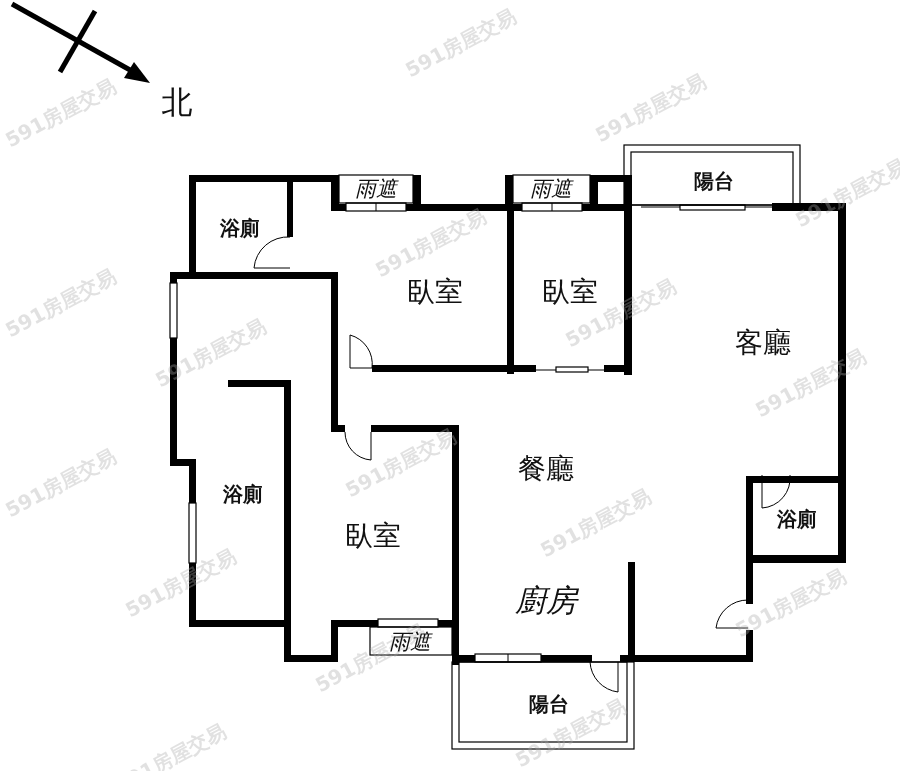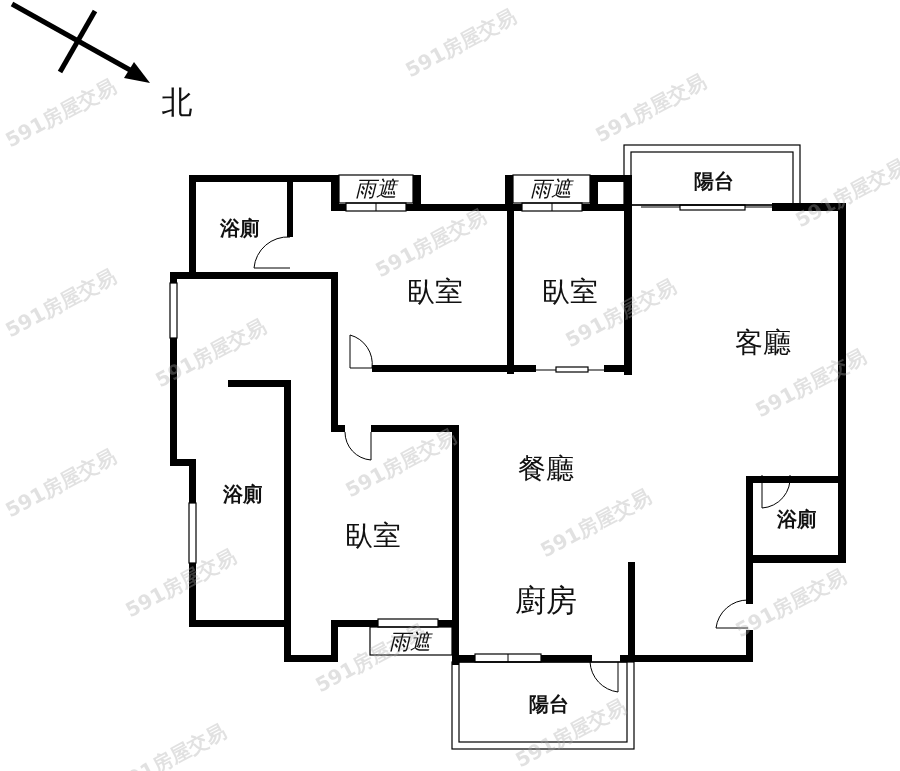--- a/index.html
+++ b/index.html
@@ -140,7 +140,7 @@
 <div class="label lg" style="left:546px;top:469px;">餐廳</div>
 <div class="label sm" style="left:243px;top:494px;">浴廁</div>
 <div class="label lg" style="left:373px;top:536px;">臥室</div>
-<div class="label md" style="left:546px;top:600px;">廚房</div>
+<div class="label md" style="left:546px;top:600px;font-style:italic;">廚房</div>
 <div class="label sm" style="left:797px;top:519px;">浴廁</div>
 <div class="label sm" style="left:714px;top:181px;">陽台</div>
 <div class="label sm" style="left:549px;top:704px;">陽台</div>

